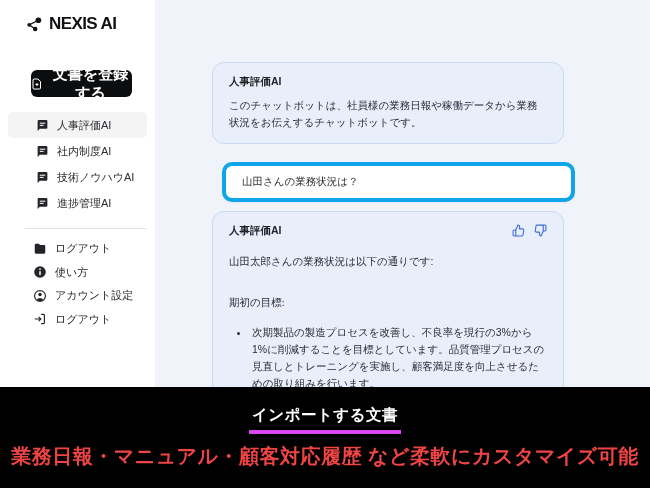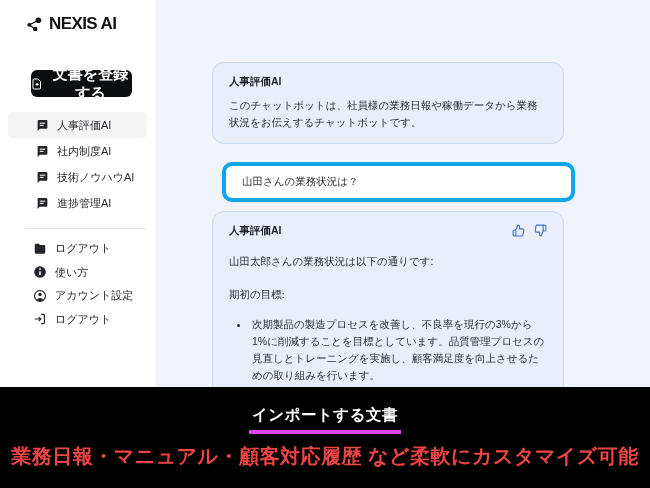--- a/index.html
+++ b/index.html
@@ -46,7 +46,7 @@
   .feedback { display:flex; gap:9px; align-items:center; }
   .feedback .icon { cursor:pointer; }
   .resp-intro { margin-top:14px; }
-  .resp-heading { margin-top:16px;font-family:Liberation Serif, serif; }
+  .resp-heading { margin-top:24px;font-family:Liberation Serif, serif; }
   .resp-list { margin-top:13px; padding-left:21px; list-style:disc; }
   .resp-list li { padding-left:2px; }
   .resp-list li + li { margin-top:11px; }

